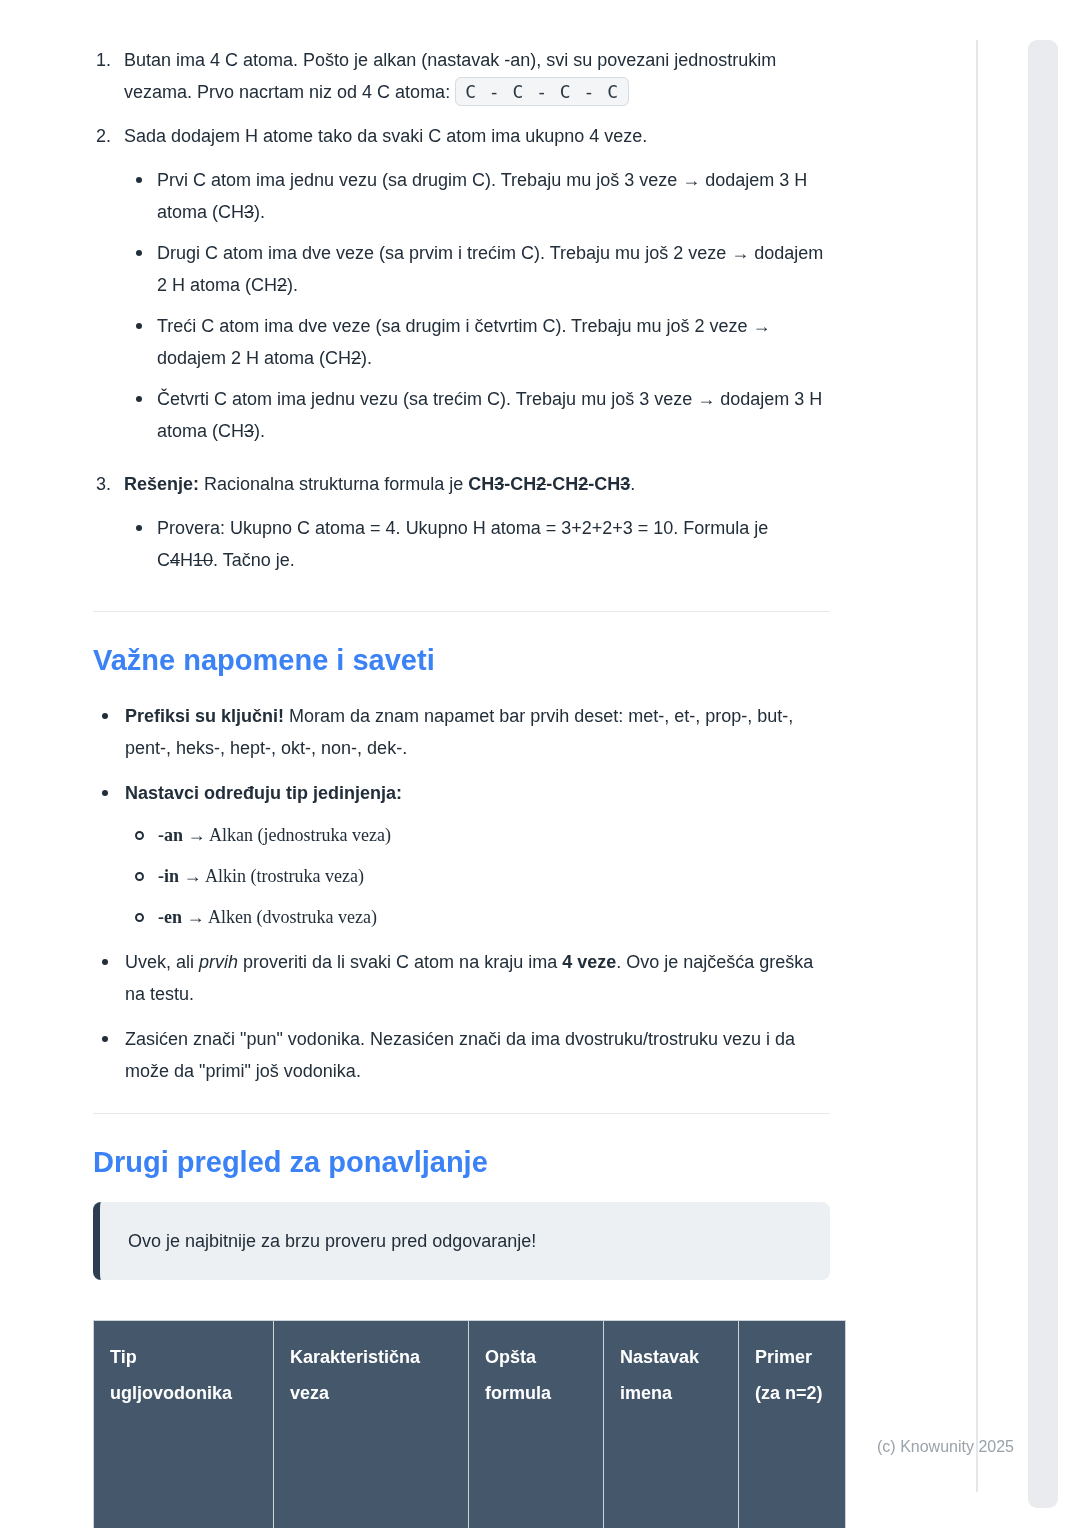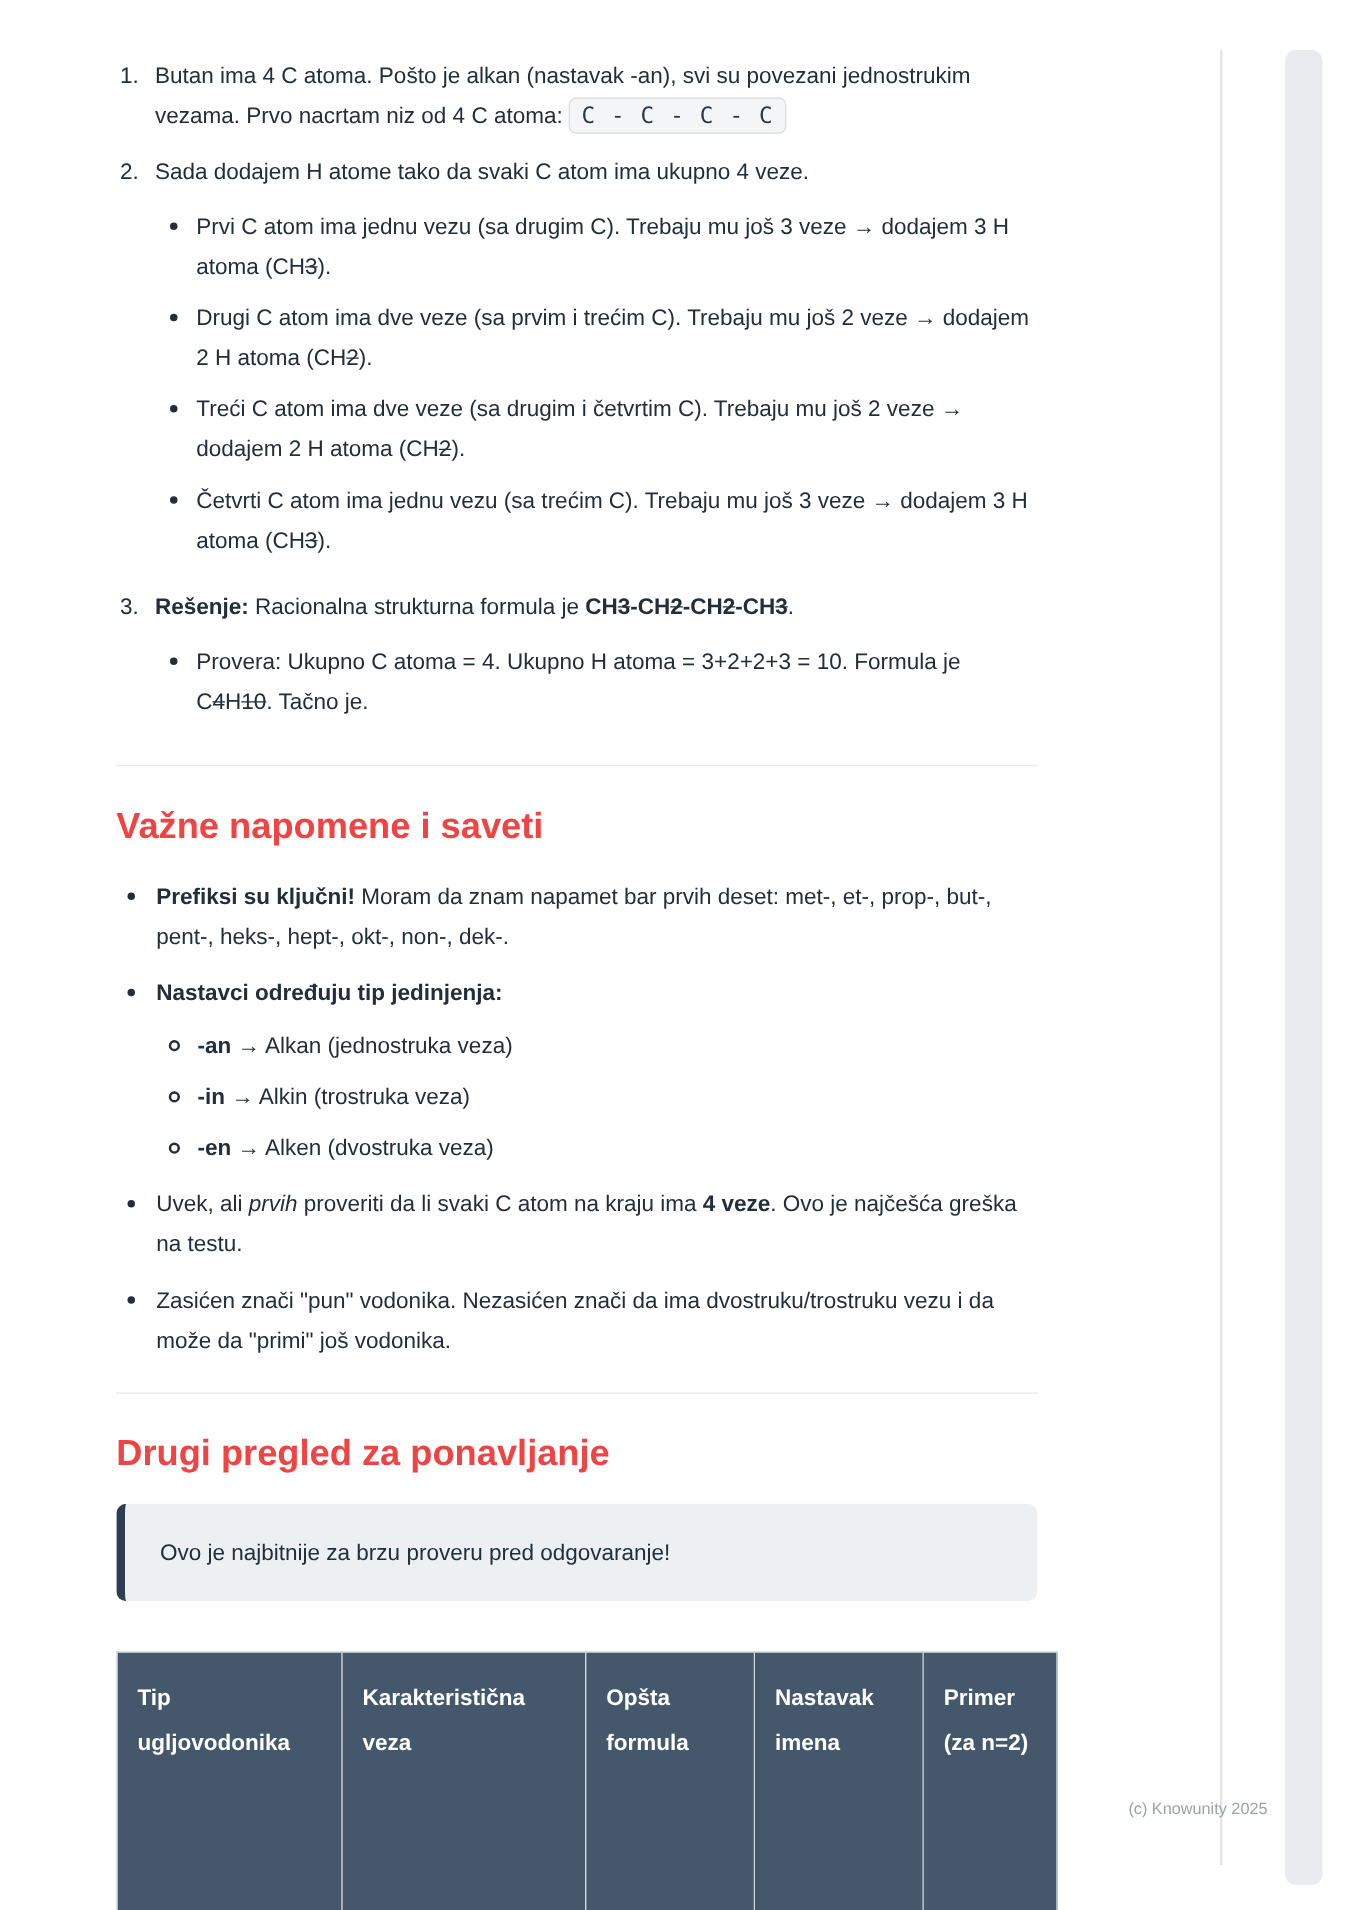--- a/index.html
+++ b/index.html
@@ -20,7 +20,7 @@
   .sub-item{position:relative;padding-left:33px;margin-bottom:9px;}
   .sub-item::before{content:"";position:absolute;left:12px;top:13px;width:6px;height:6px;border-radius:50%;background:#222e3a;}
   hr.rule{border:none;border-top:1px solid #e5e8ec;margin:26px 0 30px 0;}
-  h2.section-heading{font-size:29px;line-height:36px;color:#ef4444;margin:0 0 22px 0;font-weight:700;}
+  h2.section-heading{font-size:29px;line-height:36px;color:#3b82f6;margin:0 0 22px 0;font-weight:700;}
   ul.bullets{list-style:none;margin:0;padding:0;}
   .bullet{position:relative;padding-left:32px;margin-bottom:13px;}
   .bullet::before{content:"";position:absolute;left:9px;top:13px;width:6px;height:6px;border-radius:50%;background:#222e3a;}

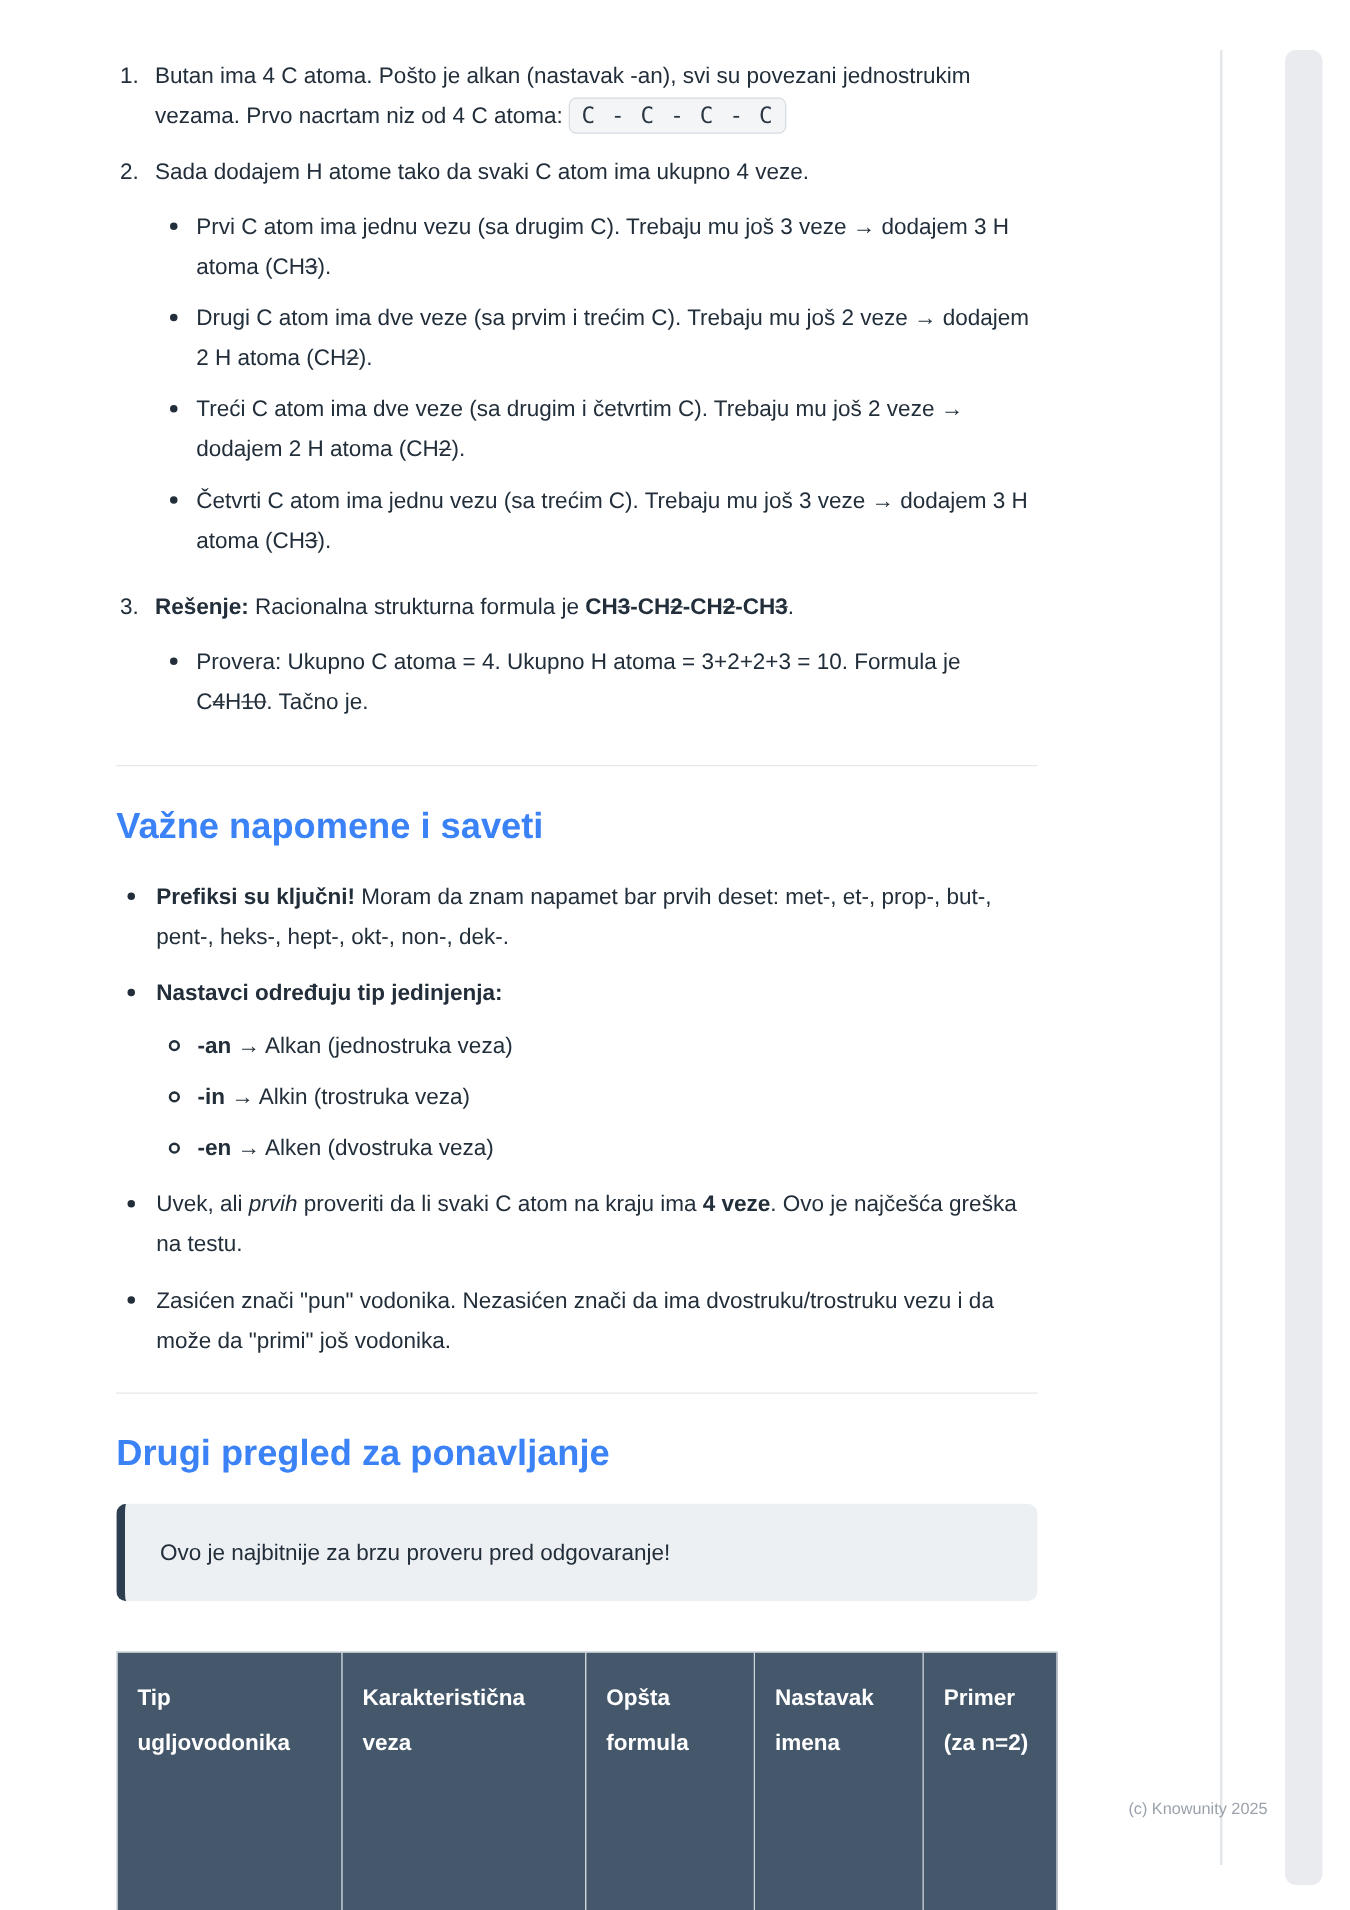--- a/index.html
+++ b/index.html
@@ -24,7 +24,7 @@
   ul.bullets{list-style:none;margin:0;padding:0;}
   .bullet{position:relative;padding-left:32px;margin-bottom:13px;}
   .bullet::before{content:"";position:absolute;left:9px;top:13px;width:6px;height:6px;border-radius:50%;background:#222e3a;}
-  ul.circle-list{list-style:none;margin:10px 0 0 0;padding:0;}
+  ul.circle-list{list-style:none;margin:10px 0 0 0;padding:0;font-family:Liberation Serif, serif;}
   .circle-item{position:relative;padding-left:33px;margin-bottom:9px;}
   .circle-item::before{content:"";position:absolute;left:10px;top:12px;width:5px;height:5px;border-radius:50%;border:2px solid #222e3a;background:transparent;}
   .seg-b{font-weight:700;}

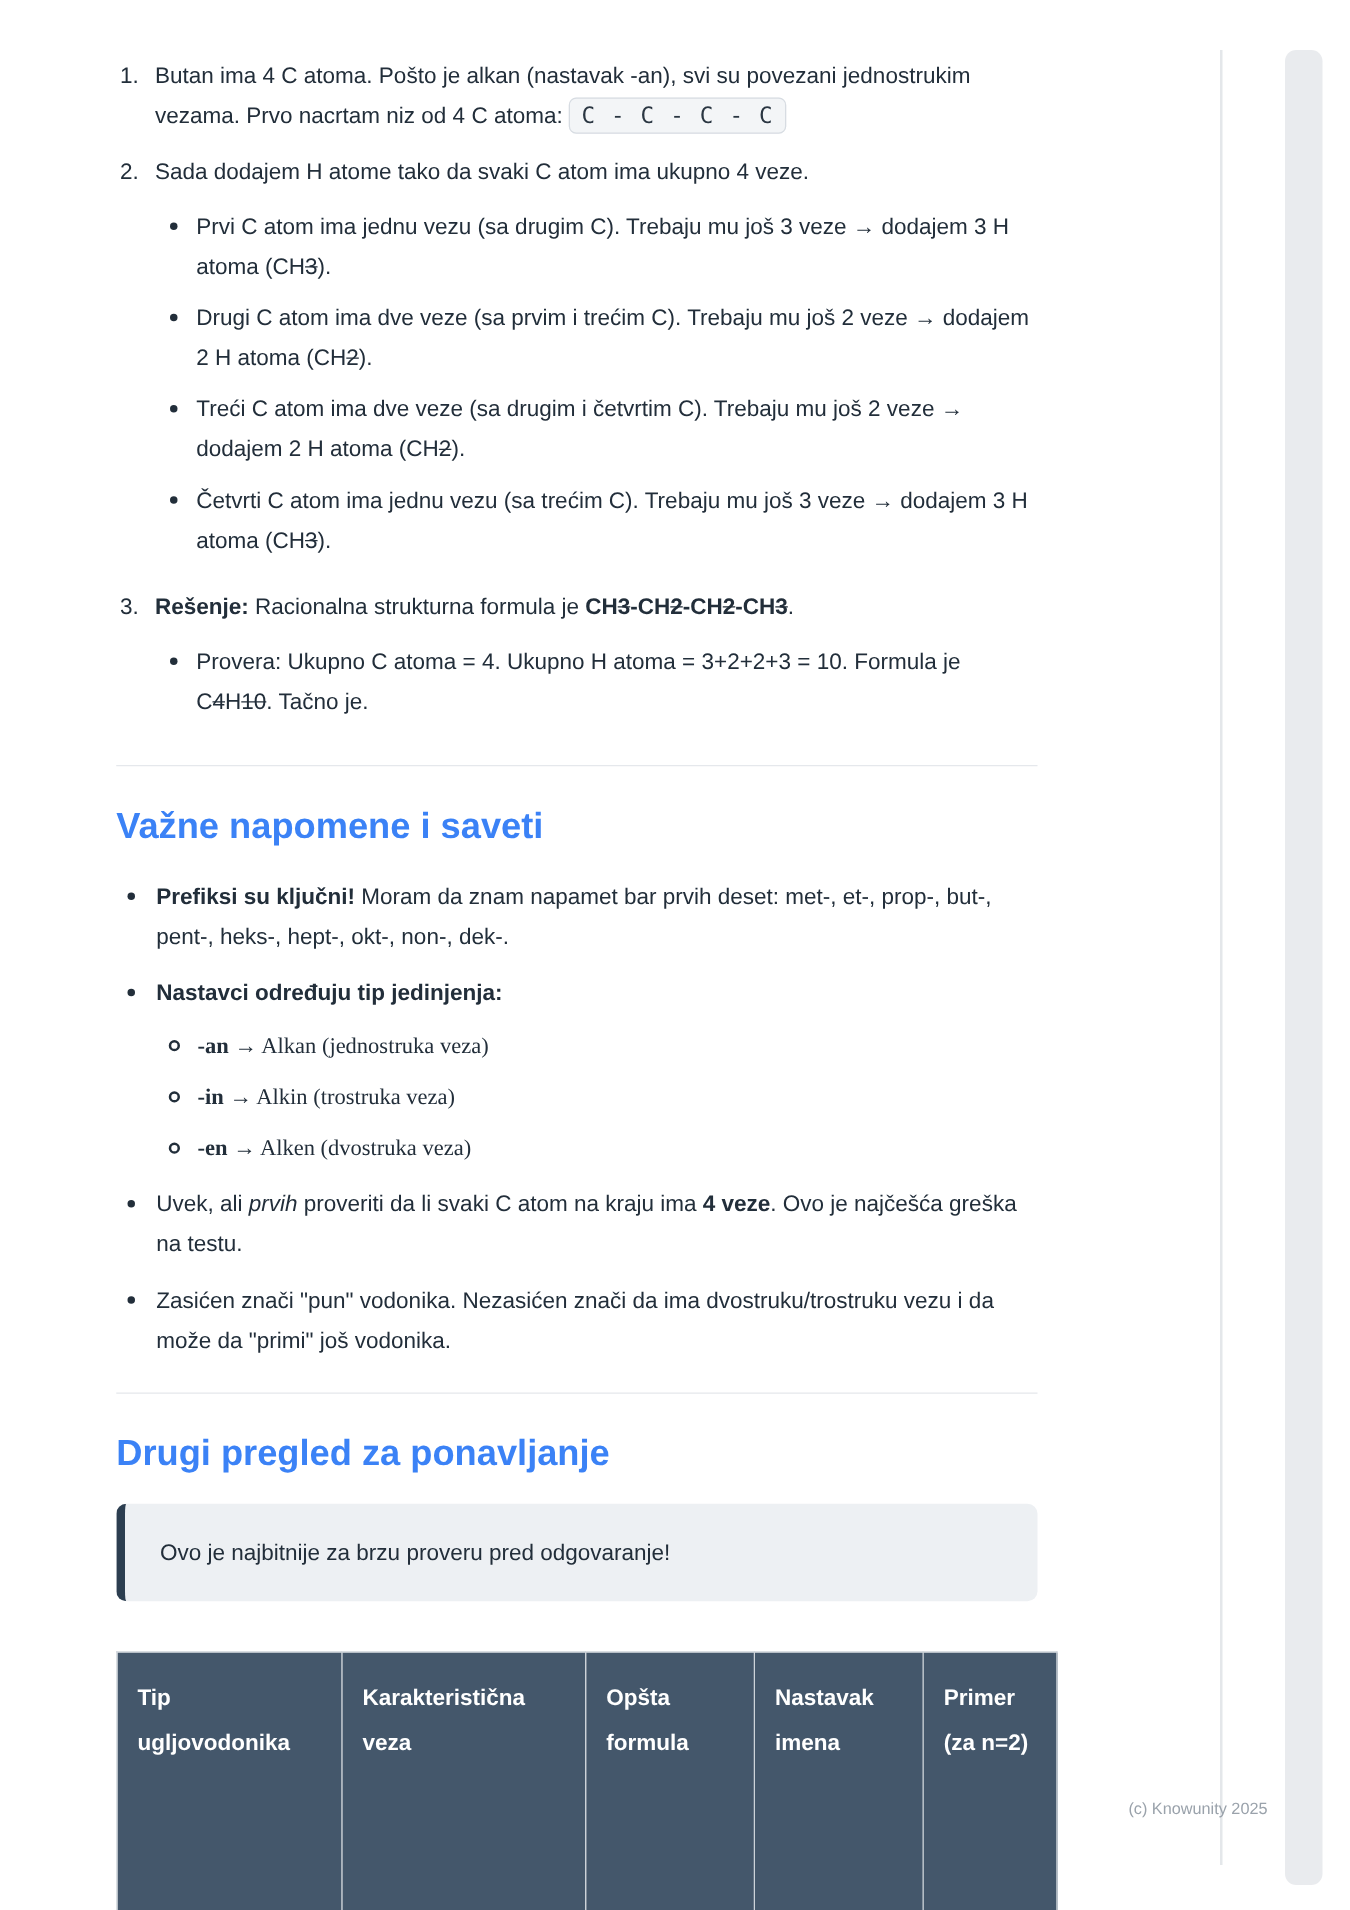--- a/index.html
+++ b/index.html
@@ -45,7 +45,7 @@
   }
   .v-divider{position:absolute;left:976px;top:40px;width:2px;height:1452px;background:#e4e7ea;}
   .scrollbar-track{position:absolute;right:22px;top:40px;width:30px;height:1468px;background:#e9ebee;border-radius:9px;}
-  .watermark{position:absolute;top:1438px;right:66px;font-size:13px;line-height:18px;color:#9aa2ab;white-space:nowrap;}
+  .watermark{position:absolute;top:1438px;right:66px;font-size:16px;line-height:18px;color:#9aa2ab;white-space:nowrap;}
 </style>
 </head>
 <body>

